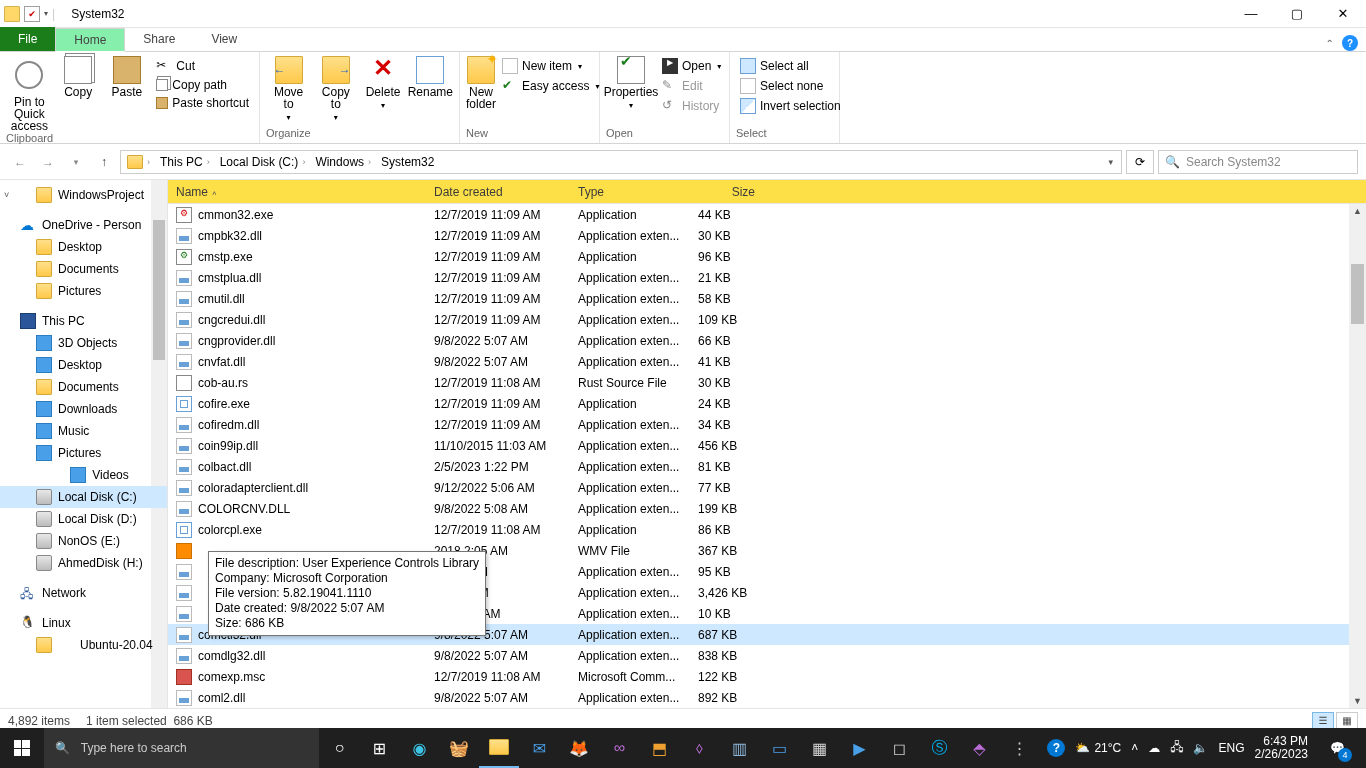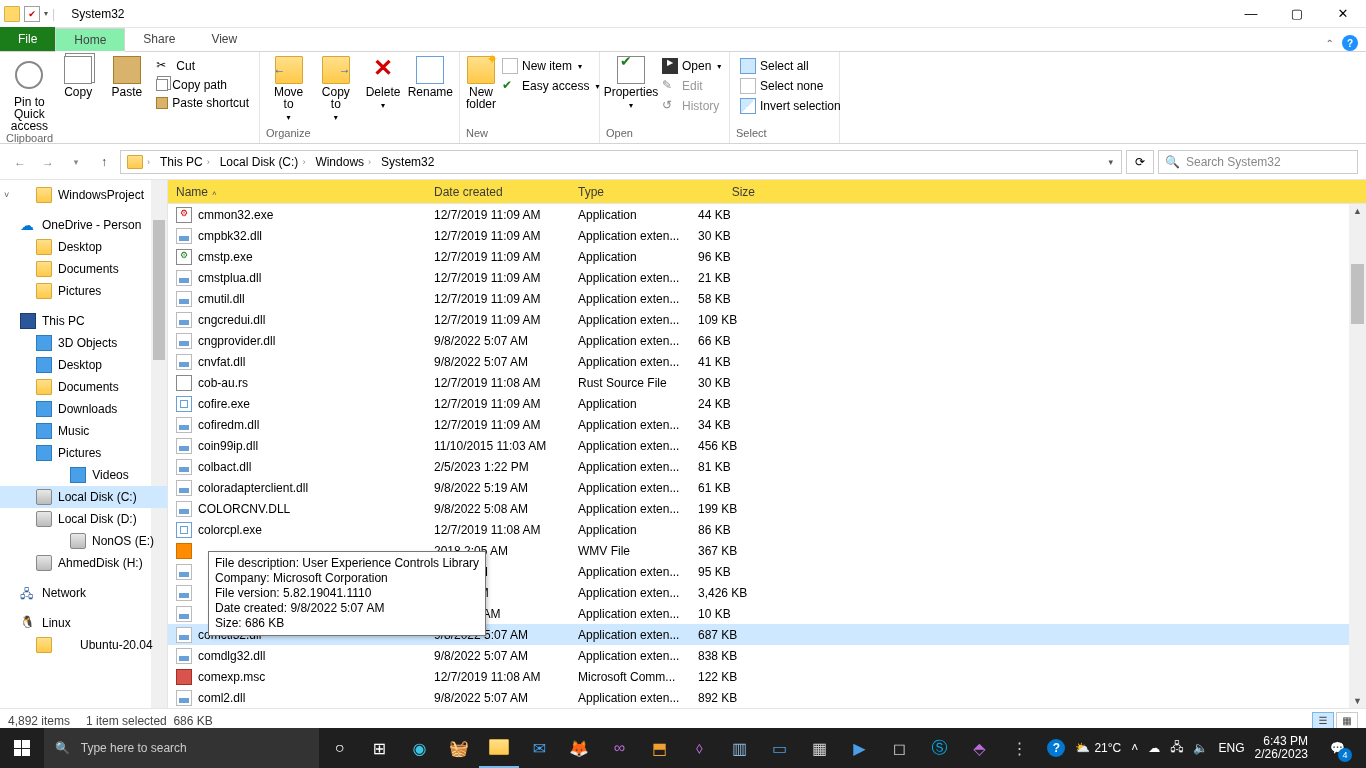--- a/index.html
+++ b/index.html
@@ -510,7 +510,7 @@
             <span class="ficon i-dll"></span>
             <span>coloradapterclient.dll</span>
           </div>
-          <div class="cell c-date">9/8/2022 5:19 AM</div>
+          <div class="cell c-date">9/12/2022 5:06 AM</div>
           <div class="cell c-type">Application exten...</div>
           <div class="cell c-size">61 KB</div>
         </div>

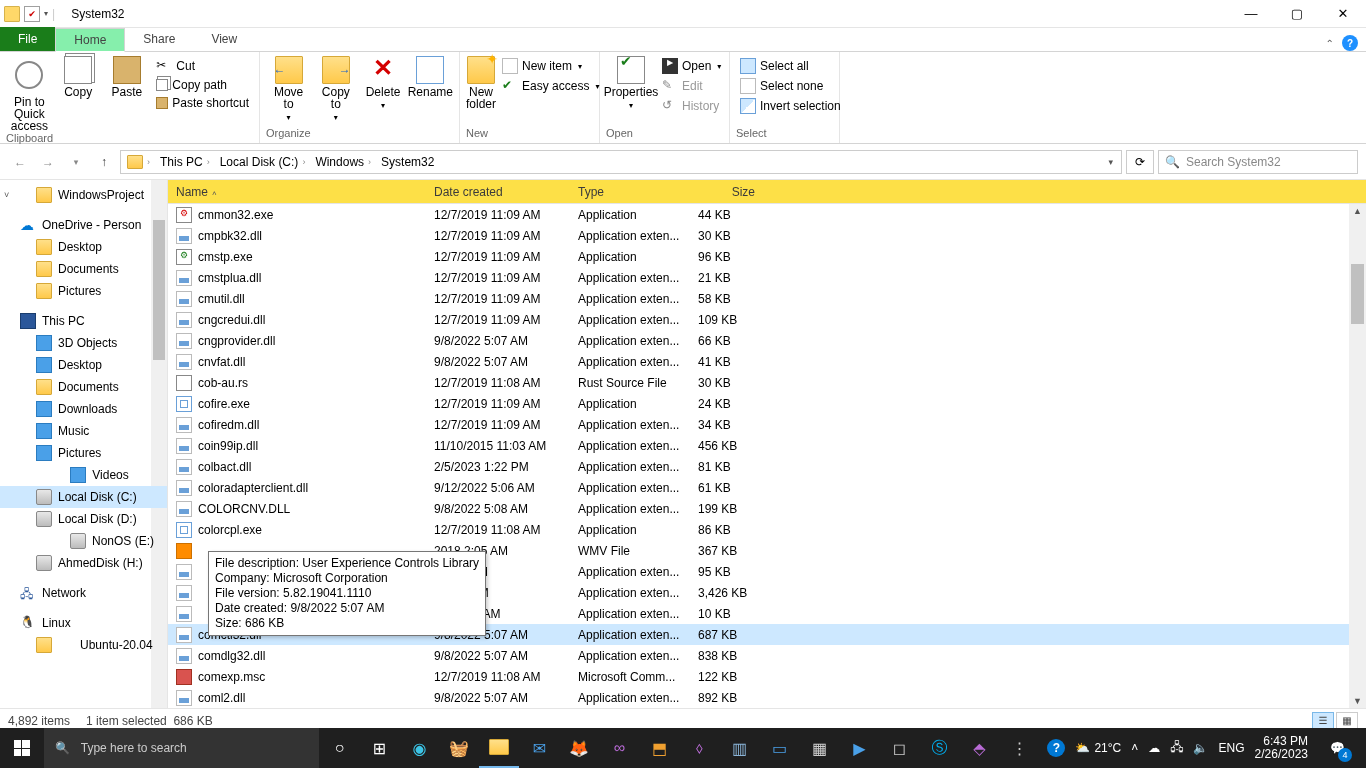--- a/index.html
+++ b/index.html
@@ -512,7 +512,7 @@
           </div>
           <div class="cell c-date">9/12/2022 5:06 AM</div>
           <div class="cell c-type">Application exten...</div>
-          <div class="cell c-size">61 KB</div>
+          <div class="cell c-size">77 KB</div>
         </div>
         <div class="row">
           <div class="cell c-name nm">

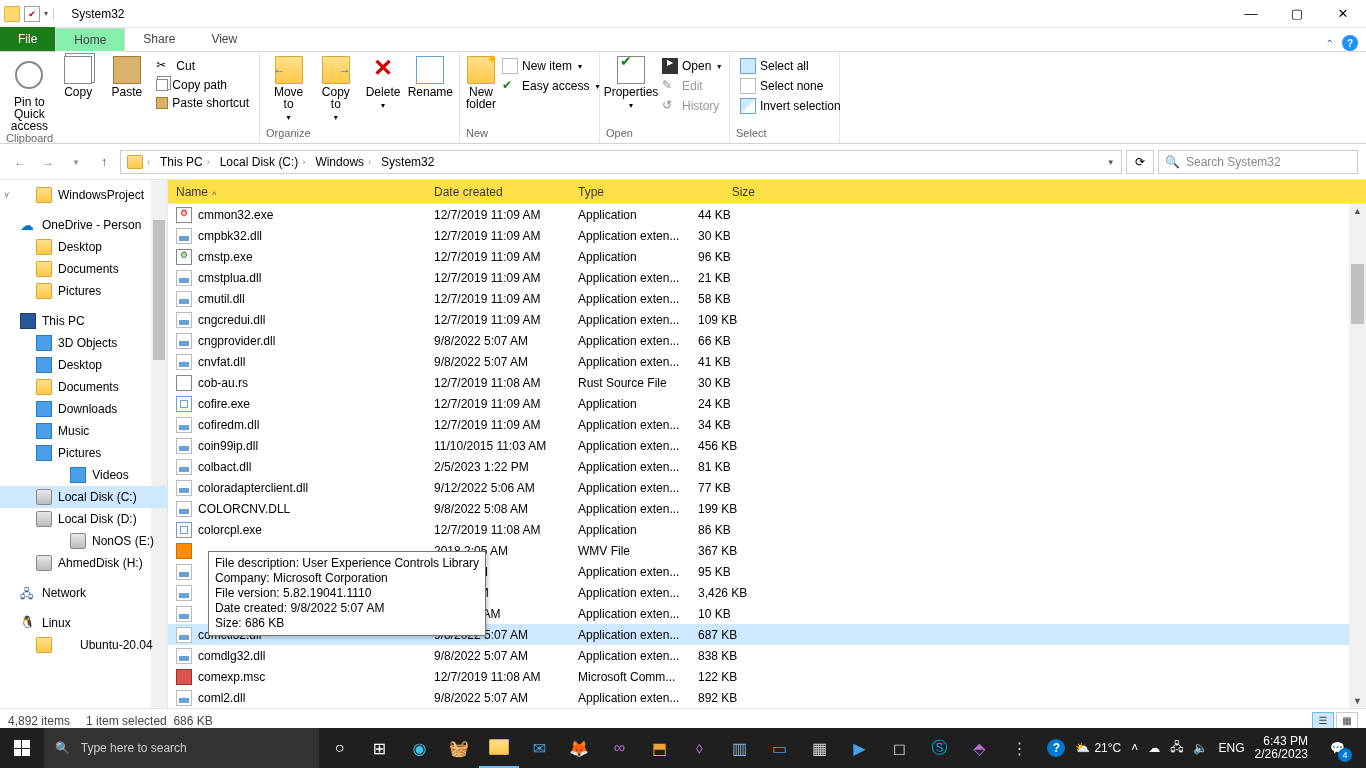--- a/index.html
+++ b/index.html
@@ -357,7 +357,7 @@
         <span class="nicon i-drive"></span>
         <span>Local Disk (D:)</span>
       </div>
-      <div class="nitem l2" style="position: relative; margin-left: 34px;">
+      <div class="nitem l2" style="position: relative;">
         <span class="nicon i-drive"></span>
         <span>NonOS (E:)</span>
       </div>

